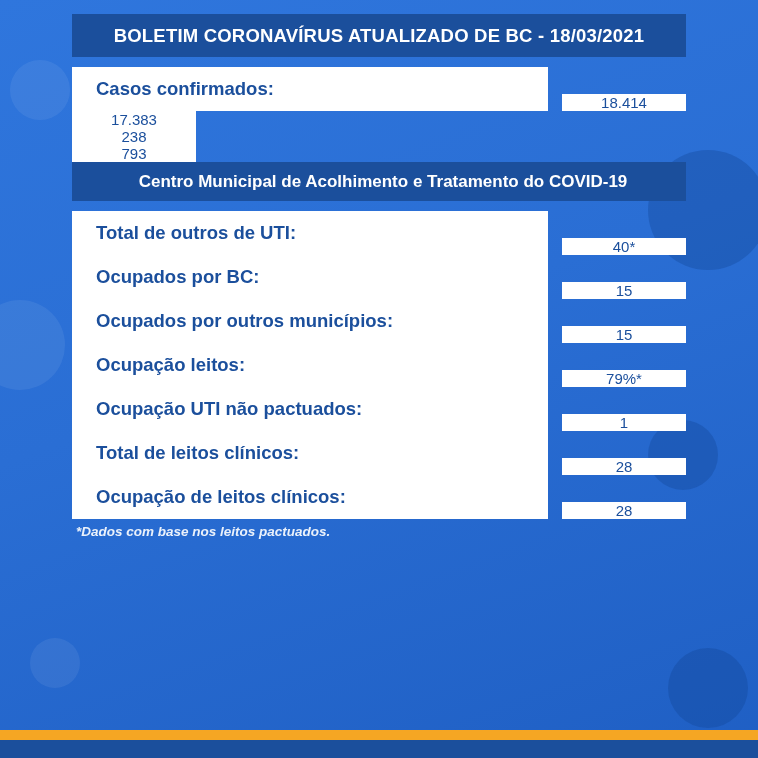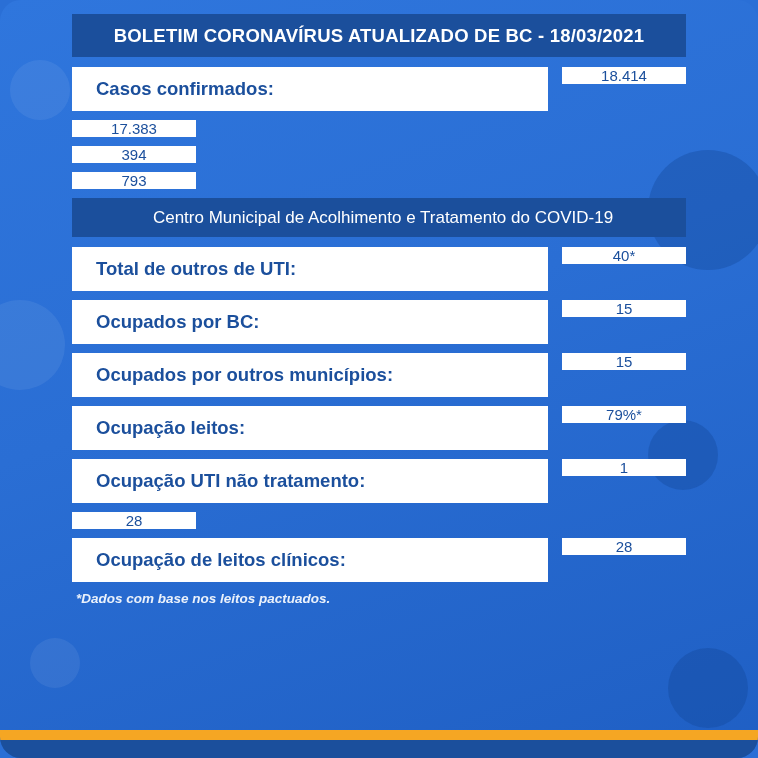--- a/index.html
+++ b/index.html
@@ -20,7 +20,6 @@
     background: linear-gradient(160deg, #2f76dd 0%, #2a6ed4 45%, #1f5fc4 100%);
     overflow: hidden;
     box-sizing: border-box;
-    border-radius: 21px;
   }
   
   .virus {

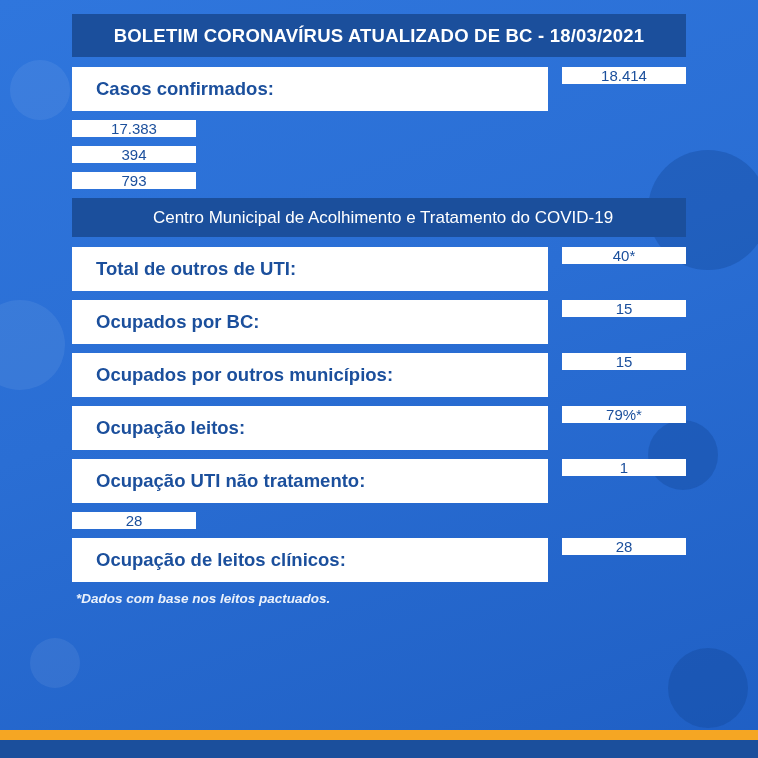--- a/index.html
+++ b/index.html
@@ -58,8 +58,7 @@
   .row {
     display: flex;
     gap: 14px;
-    margin-bottom: 9px;
-    align-items: flex-start;
+    align-items: flex-end;
   }
   .cell-label {
     flex: 1 1 auto;

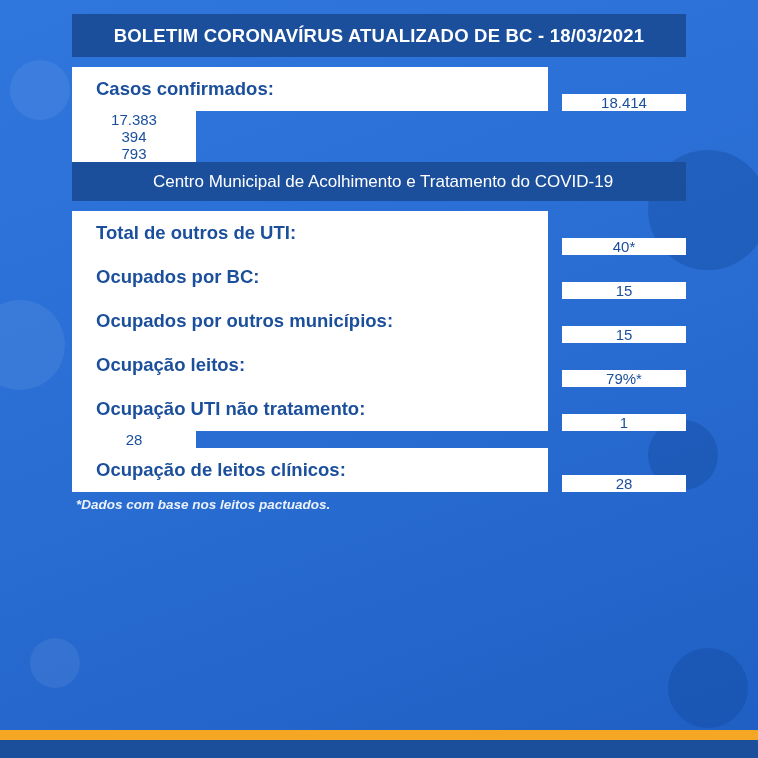--- a/index.html
+++ b/index.html
@@ -143,7 +143,7 @@
       <div class="cell-value">17.383</div>
     </div>
     <div class="row">
-      <div class="cell-value">394</div>
+      <div class="cell-value">238</div>
     </div>
     <div class="row">
       <div class="cell-value">793</div>

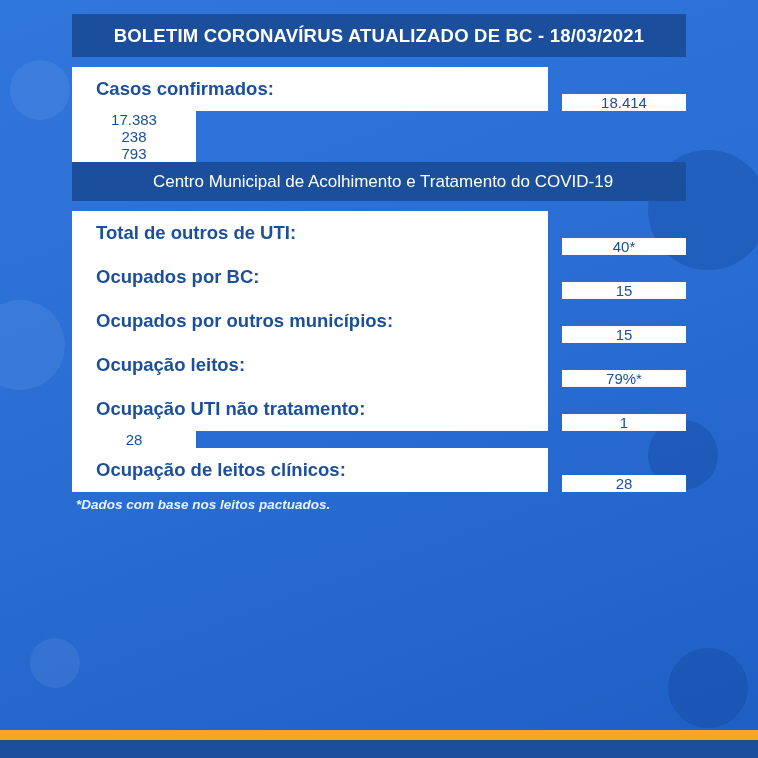--- a/index.html
+++ b/index.html
@@ -89,7 +89,7 @@
     color: #ffffff;
     text-align: center;
     font-size: 17px;
-    font-weight: normal;
+    font-weight: bold;
     padding: 10px 6px 9px 14px;
     margin-bottom: 10px;
   }

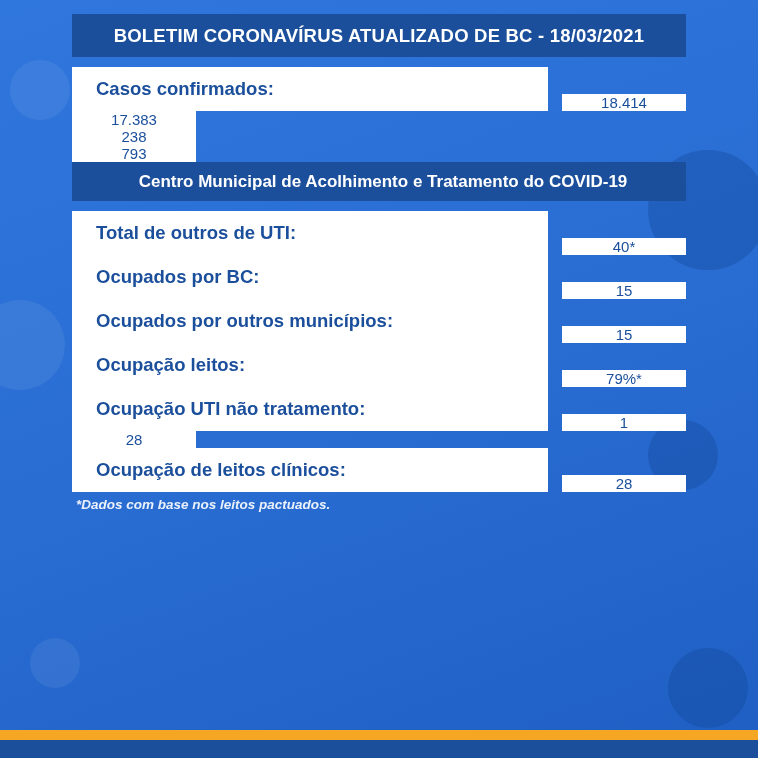--- a/index.html
+++ b/index.html
@@ -168,7 +168,7 @@
       <div class="cell-value">79%*</div>
     </div>
     <div class="row">
-      <div class="cell-label">Ocupação UTI não tratamento:</div>
+      <div class="cell-label">Ocupação UTI não pactuados:</div>
       <div class="cell-value">1</div>
     </div>
     <div class="row">

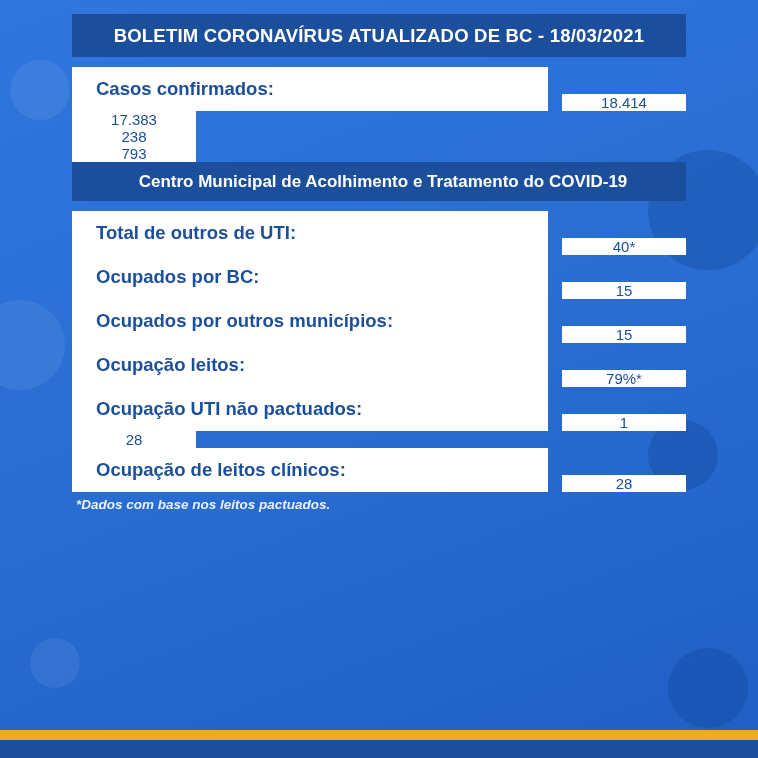--- a/index.html
+++ b/index.html
@@ -172,6 +172,7 @@
       <div class="cell-value">1</div>
     </div>
     <div class="row">
+      <div class="cell-label">Total de leitos clínicos:</div>
       <div class="cell-value">28</div>
     </div>
     <div class="row">

